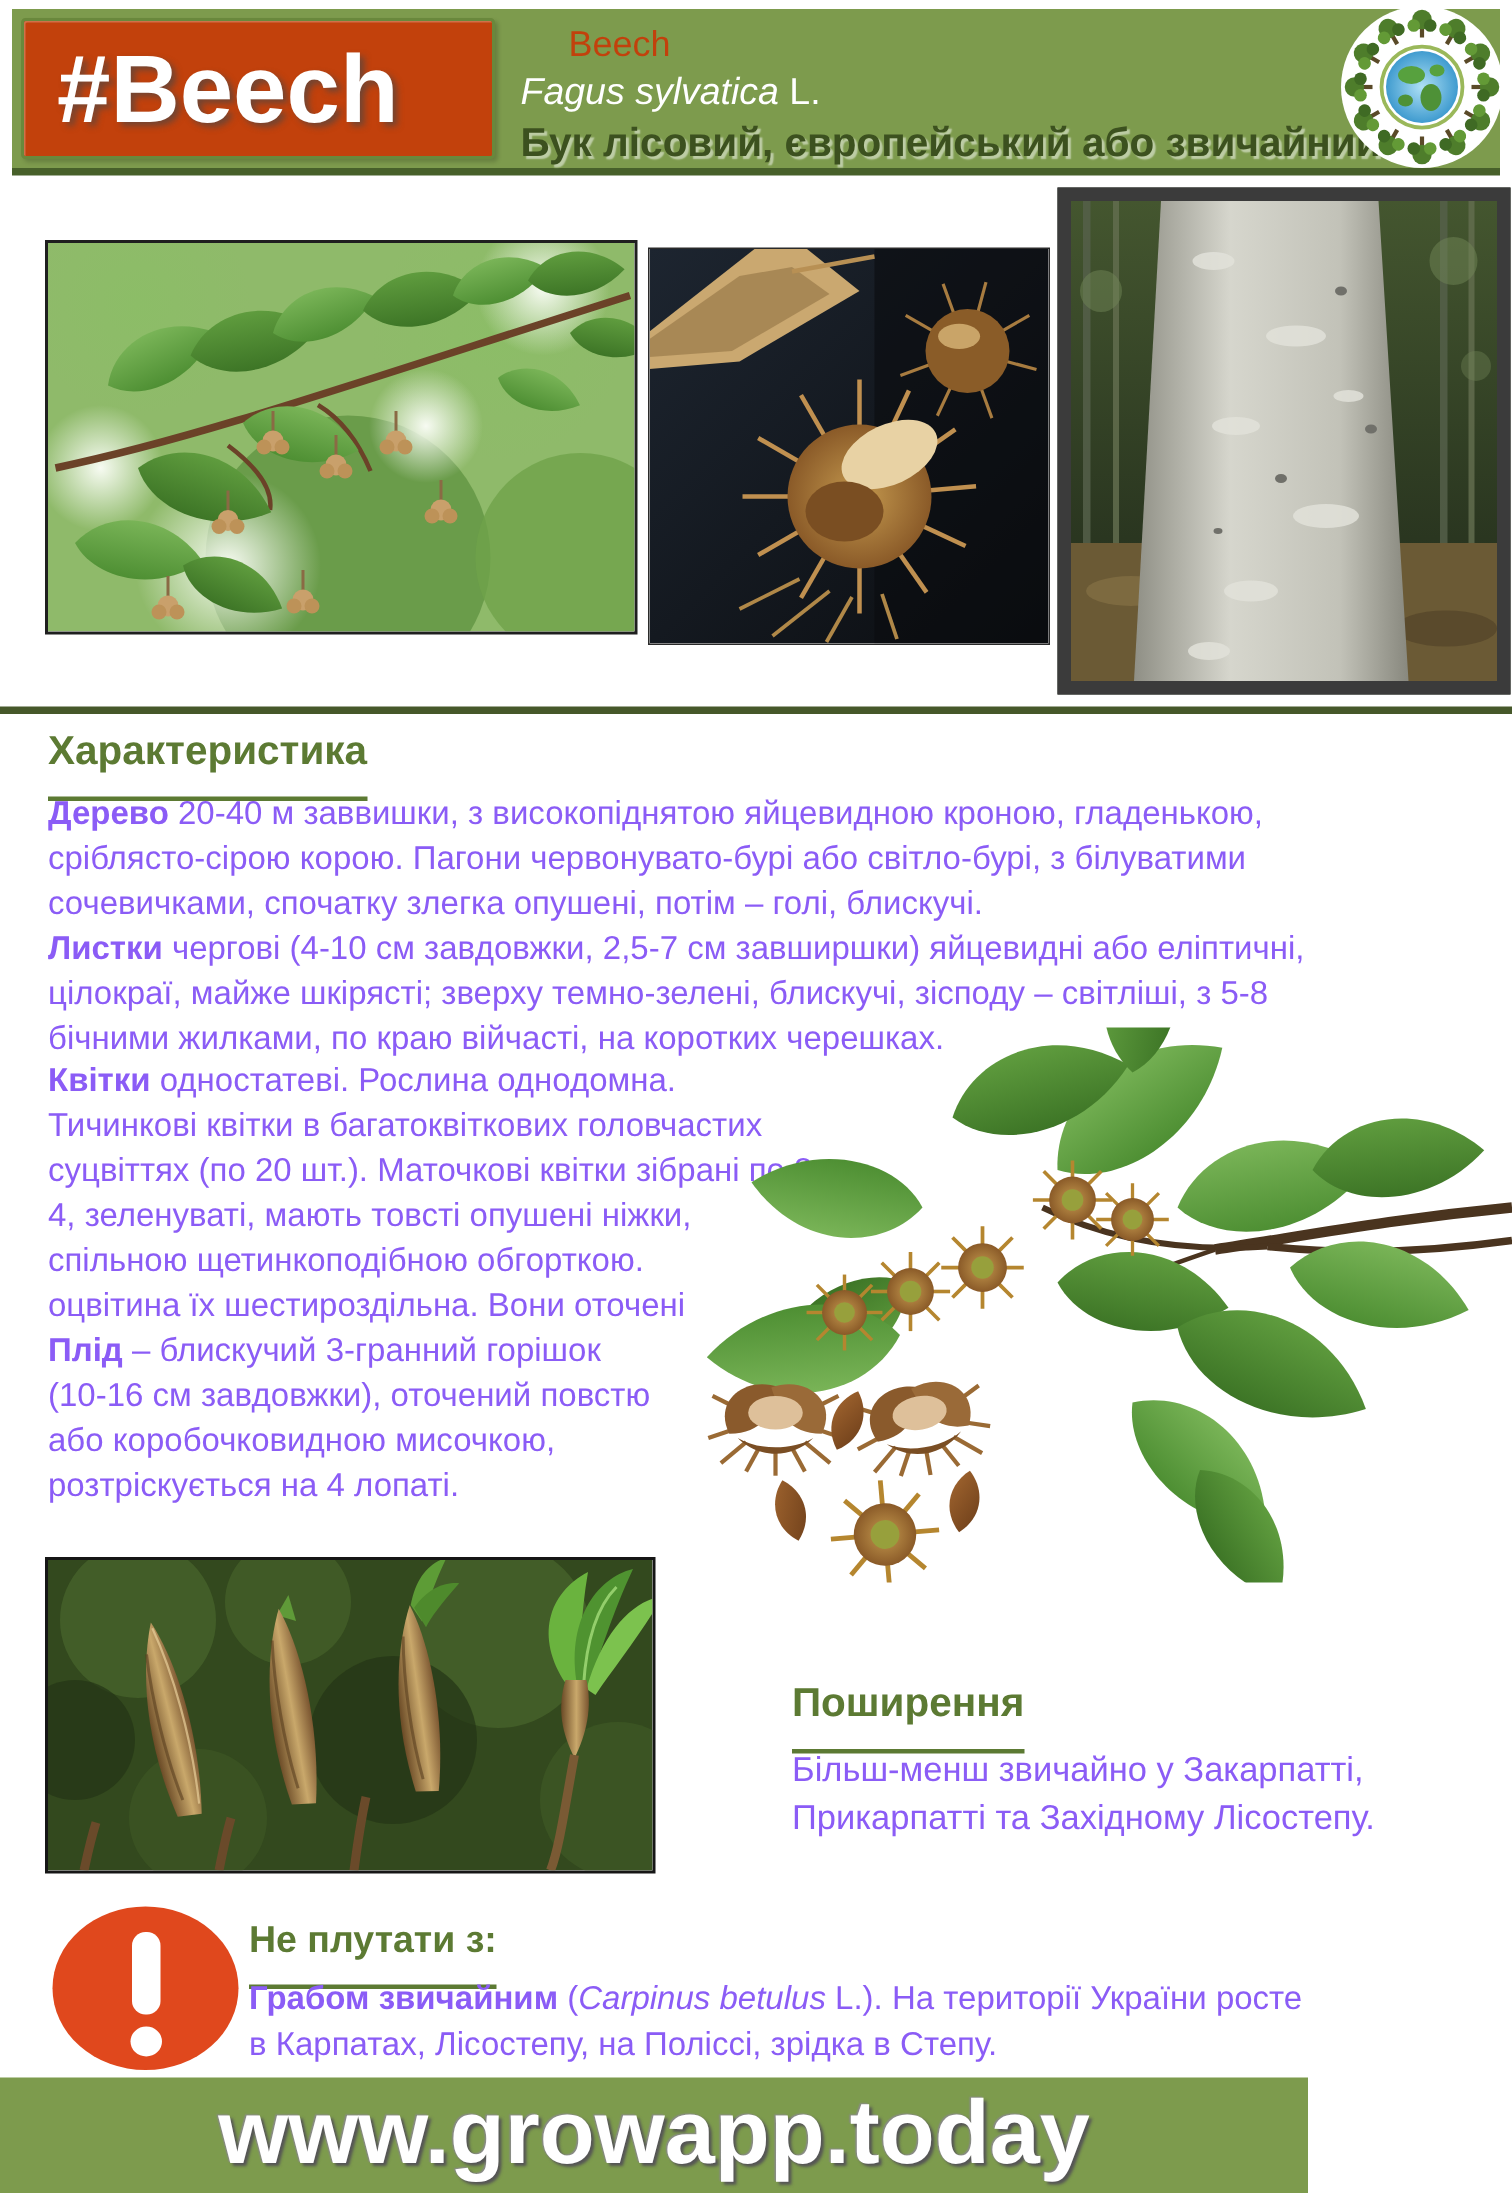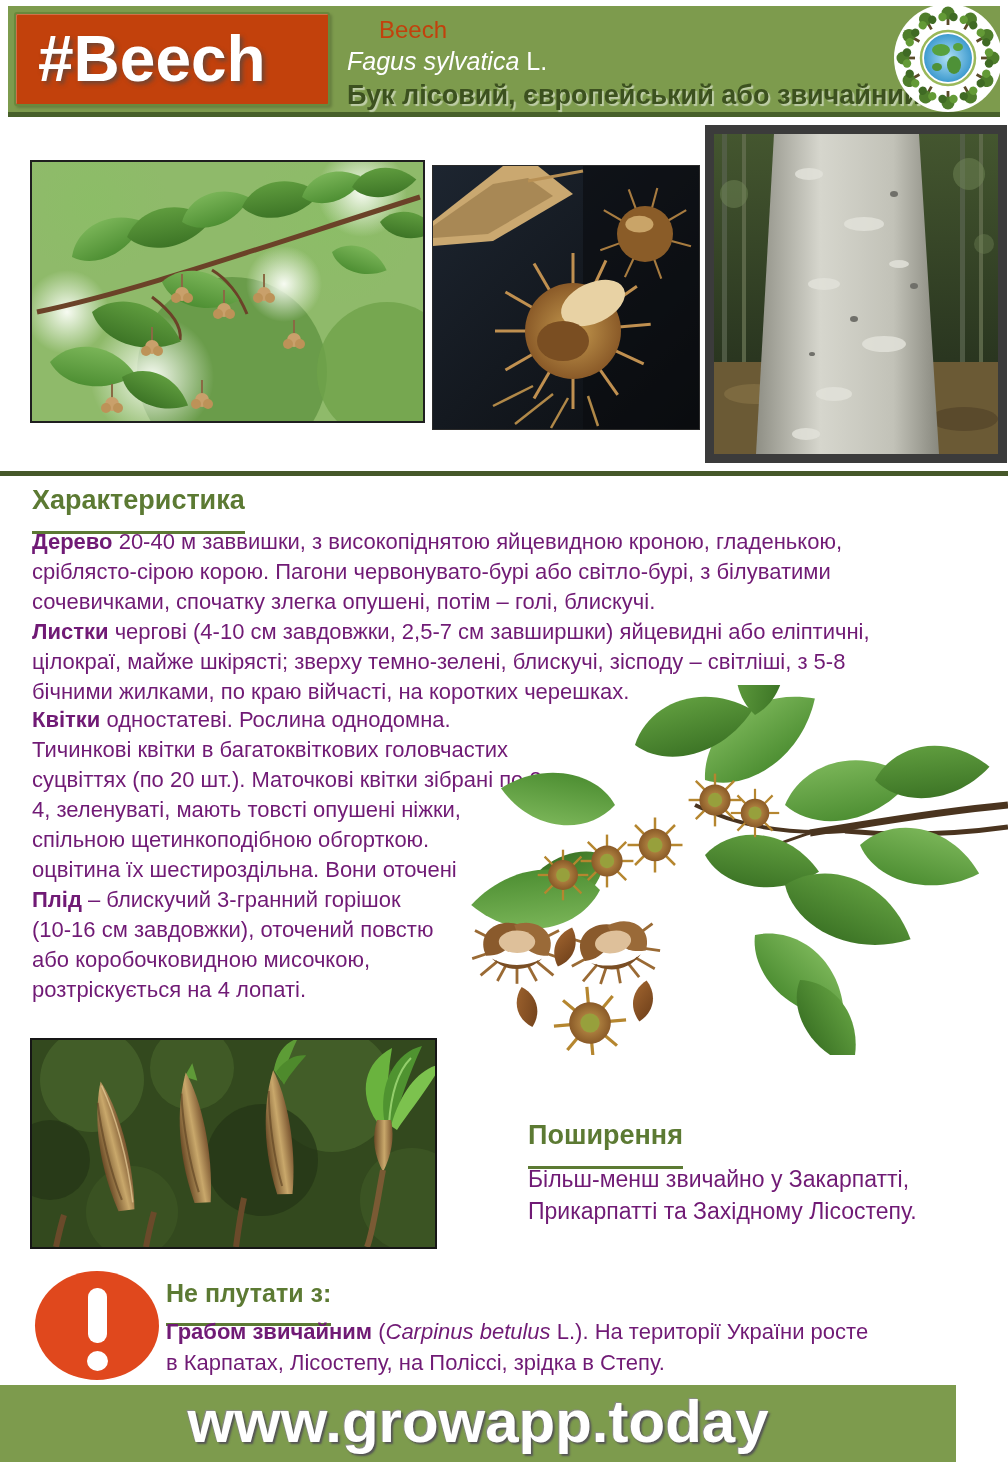--- a/index.html
+++ b/index.html
@@ -41,7 +41,7 @@
   .warn-title { left:166px; top:1279px; font-size:25px; }
 
   .textblock { position:absolute; }
-  .ln { font-size:22px; color:#701a75; line-height:30px; height:30px; white-space:nowrap; }
+  .ln { font-size:22px; color:#8b5cf6; line-height:30px; height:30px; white-space:nowrap; }
   .ln b { font-weight:bold; }
   .char-a { left:32px; top:527px; }
   .char-b { left:32px; top:705px; }

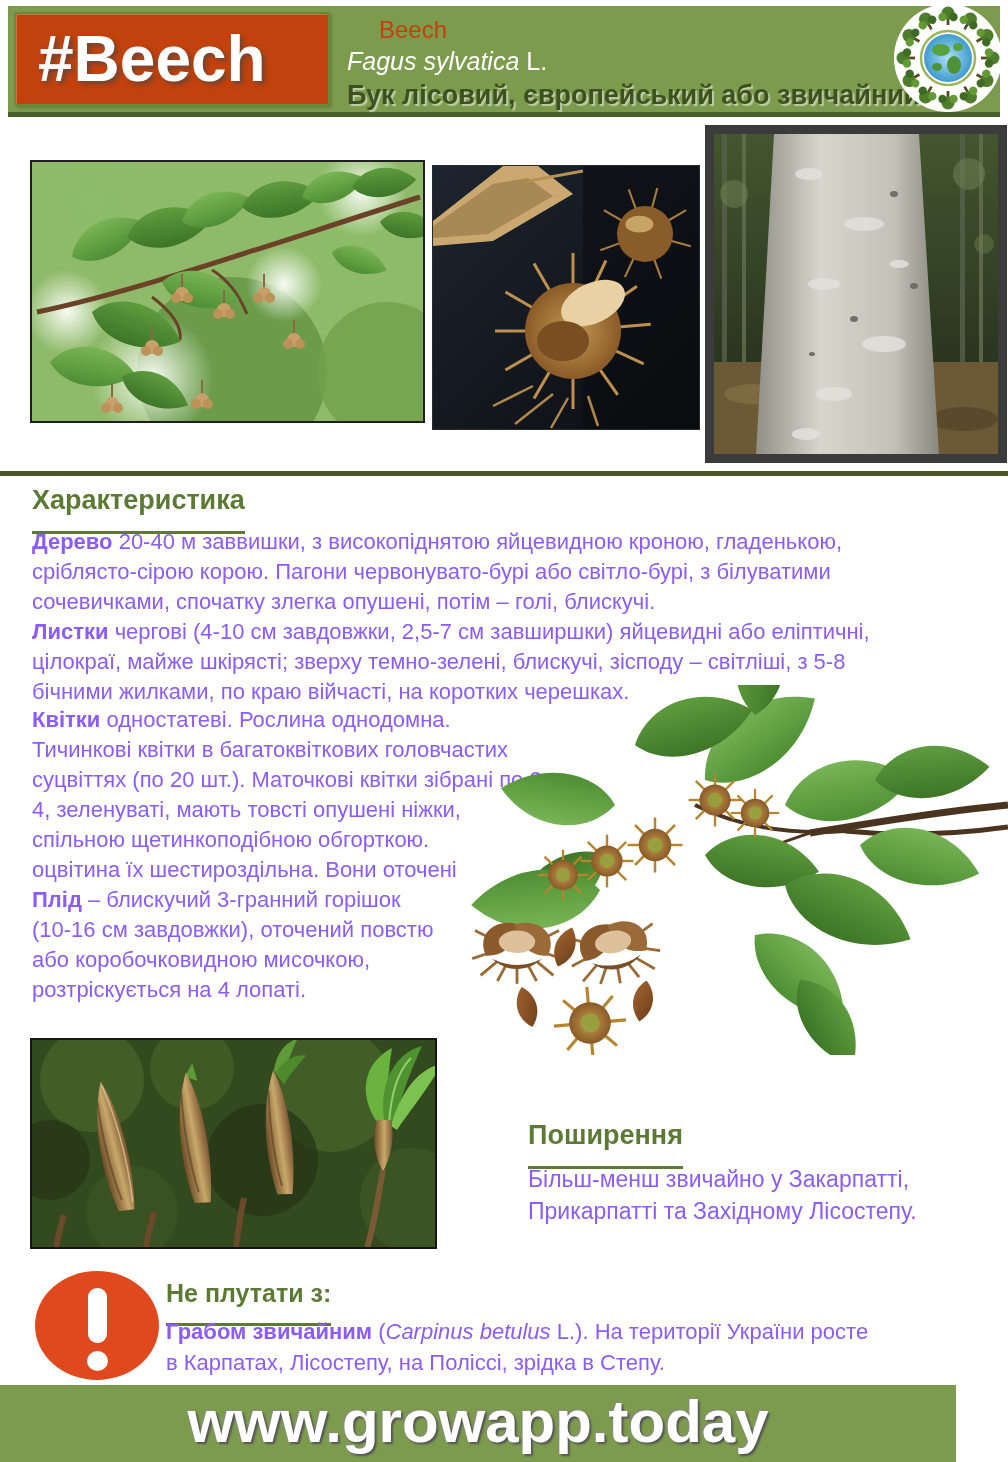--- a/index.html
+++ b/index.html
@@ -57,7 +57,7 @@
   .warn-dot  { left:87px; top:1351px; width:21px; height:20px; background:#fff; border-radius:50%; }
 
   
-  .footer { left:0; top:1385px; width:956px; height:77px; background:#7d9b4d; }
+  .footer { left:0; top:1385px; width:872px; height:77px; background:#7d9b4d; }
   .footer-url { width:100%; text-align:center; font-size:60px; font-weight:bold; color:#fff;
                 line-height:74px; text-shadow:2px 2px 2px #555, -1px -1px 1px #8a8a8a; }
 </style>

